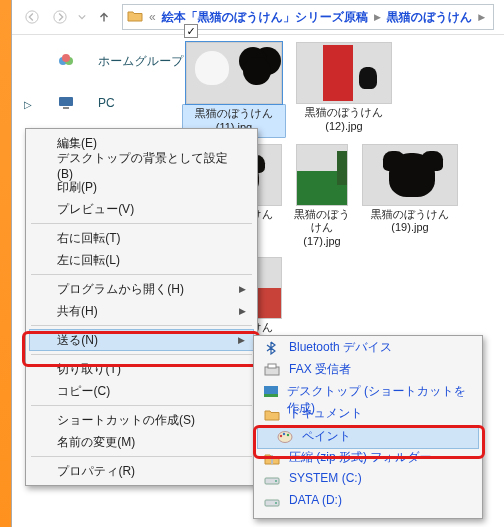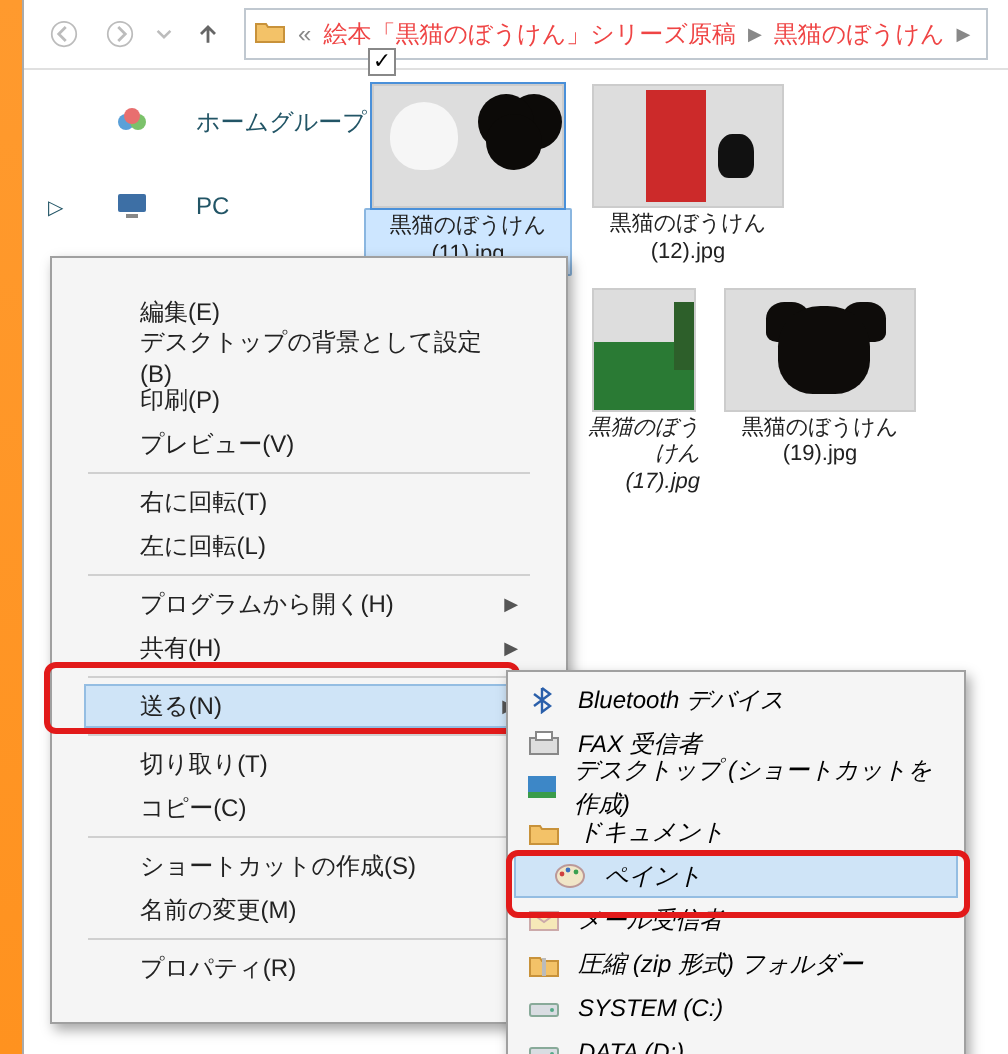--- a/index.html
+++ b/index.html
@@ -12,7 +12,7 @@
 .tbtn.enabled{color:#555;}
 .addr{flex:1;display:flex;align-items:center;height:24px;border:1px solid #c0c8d0;margin:0 4px;padding:0 4px;gap:6px;background:#fff;}
 .addr .folder-icon{color:#e8b04a;}
-.addr .crumb{color:#ef4444;}
+.addr .crumb{color:#1d4ed8;font-weight:bold;}
 .addr .sep{color:#888;font-size:9px;}
 
 .leftpane{position:absolute;left:0;top:34px;width:168px;bottom:0;padding:14px 8px;}

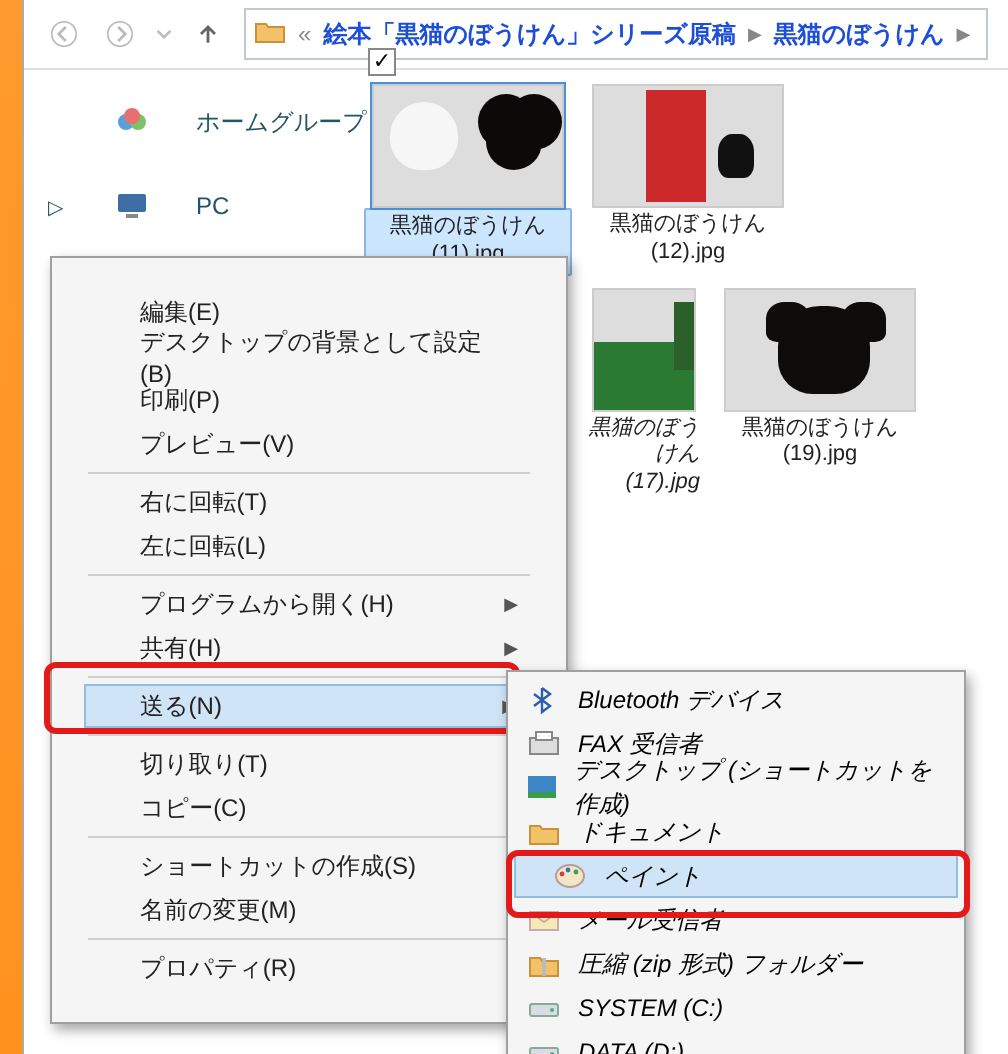--- a/index.html
+++ b/index.html
@@ -50,7 +50,7 @@
 .art7::before{content:"";position:absolute;left:48px;top:26px;width:40px;height:30px;background:#141210;border-radius:44% 44% 30% 30%;}
 .art7::after{content:"";position:absolute;left:10px;top:4px;font-size:10px;color:#7a235c;content:var(--lbl);writing-mode:vertical-rl;}
 
-.ctx{position:absolute;left:13px;top:128px;width:225px;background:#f5f5f5;border:1px solid #a0a0a0;box-shadow:2px 3px 6px rgba(0,0,0,.35);padding:16px;}
+.ctx{position:absolute;left:13px;top:128px;width:225px;background:#f5f5f5;border:1px solid #a0a0a0;box-shadow:2px 3px 6px rgba(0,0,0,.35);padding:3px;}
 .ctx .item{height:22px;display:flex;align-items:center;padding:0 24px 0 28px;position:relative;color:#222;}
 .ctx .item.hover{background:#cfe4f7;border:1px solid #94bde2;height:20px;padding-left:27px;}
 .ctx .sepline{height:1px;background:#d0d0d0;margin:3px 2px;}

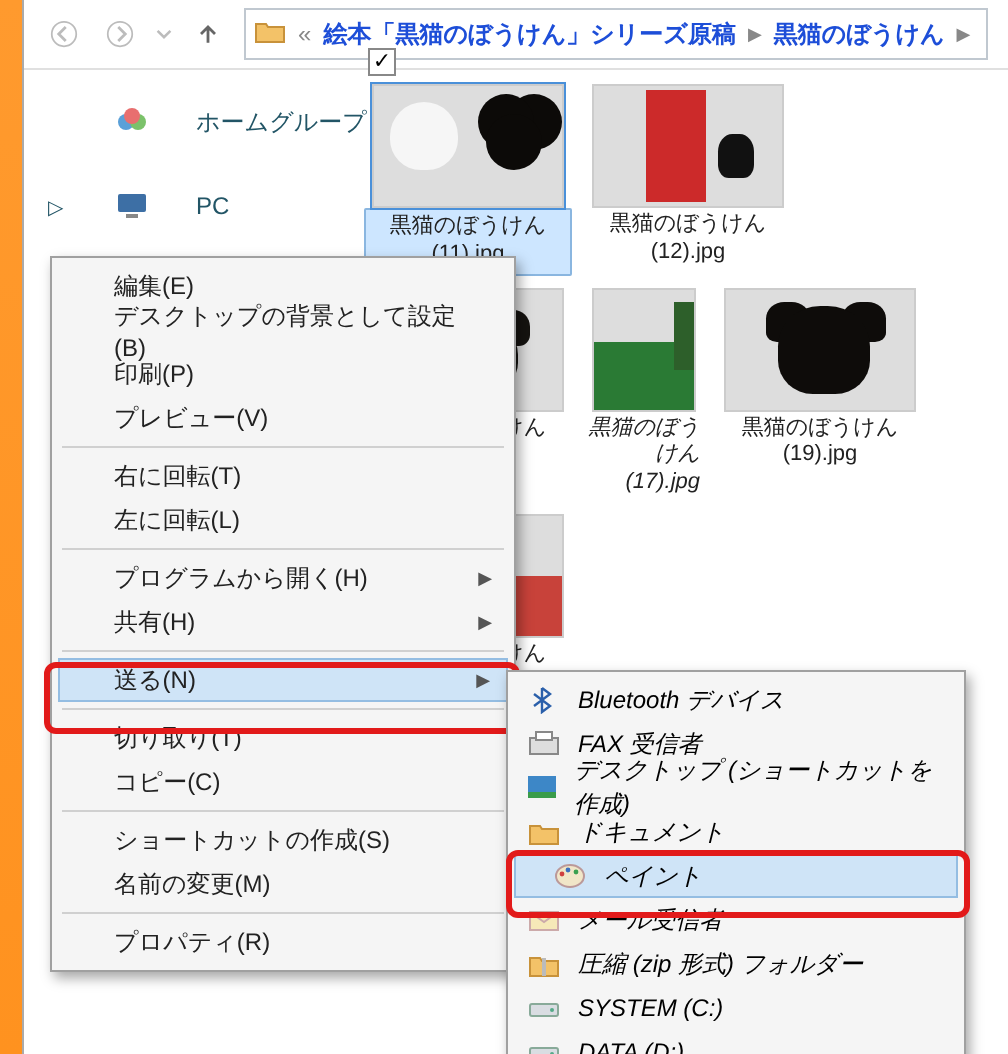--- a/index.html
+++ b/index.html
@@ -149,7 +149,7 @@
           </div>
           <div class="thumb" style="margin-left: 0px; width: 60px;">
             <div class="img art4" style="width: 50px;"></div>
-            <div class="cap" style="text-align: right; font-style: italic;">黒猫のぼうけん (17).jpg</div>
+            <div class="cap" style="text-align: center;">黒猫のぼうけん (17).jpg</div>
           </div>
           <div class="thumb">
             <div class="img art5"></div>

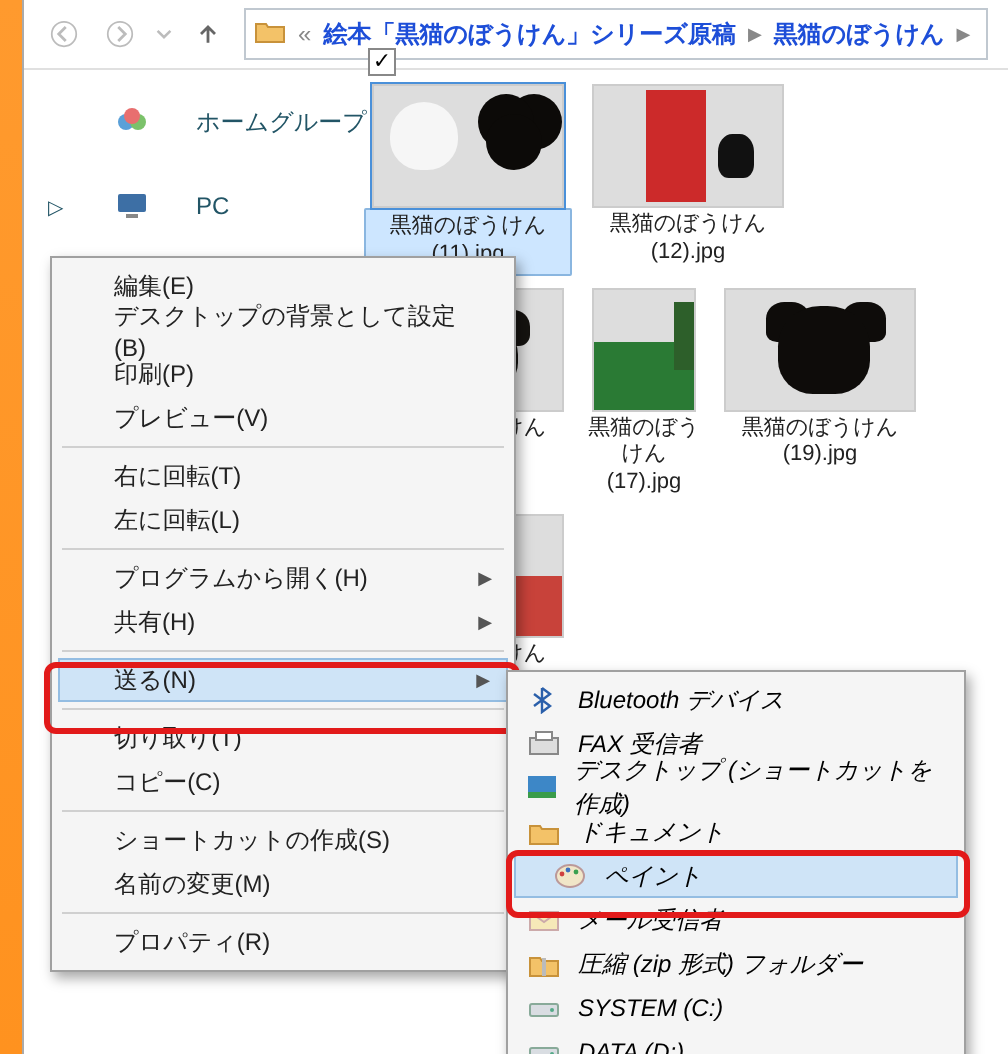--- a/index.html
+++ b/index.html
@@ -59,7 +59,7 @@
 .redbox1{position:absolute;left:10px;top:331px;width:232px;height:30px;border:3px solid #e21a1a;border-radius:6px;pointer-events:none;}
 
 .sub{position:absolute;left:241px;top:335px;width:222px;background:#f5f5f5;border:1px solid #a0a0a0;box-shadow:2px 3px 6px rgba(0,0,0,.35);padding:3px;}
-.sub .item{height:22px;display:flex;align-items:center;gap:8px;padding:0 8px 0 6px;color:#000000;font-style:italic;}
+.sub .item{height:22px;display:flex;gap:8px;padding:0 8px 0 6px;color:#1d4ed8;}
 .sub .item .ic{width:18px;height:18px;display:flex;align-items:center;justify-content:center;font-size:13px;}
 .sub .item.hover{background:#cfe4f7;border:1px solid #94bde2;height:20px;padding-left:18px;}
 .redbox2{position:absolute;left:241px;top:425px;width:226px;height:28px;border:3px solid #e21a1a;border-radius:6px;pointer-events:none;}

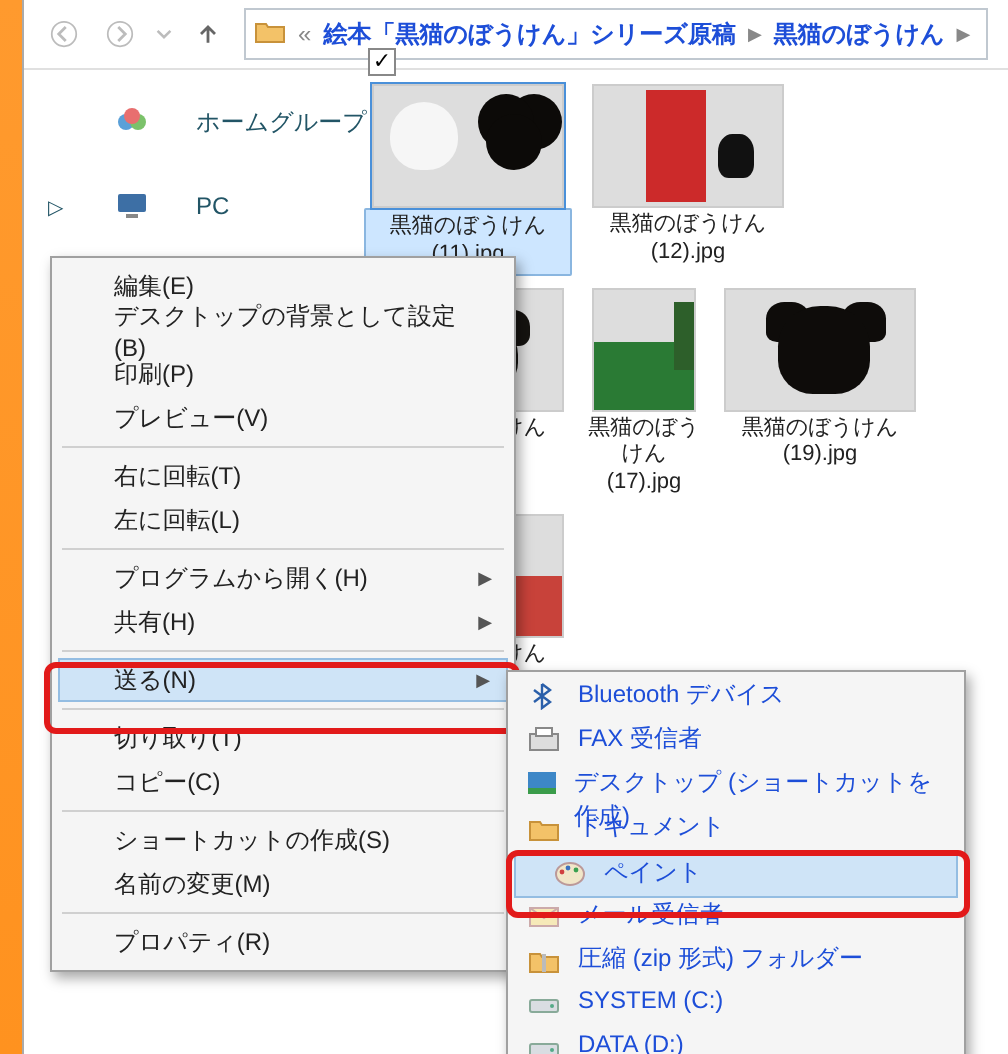--- a/index.html
+++ b/index.html
@@ -239,15 +239,6 @@
         <div class="item">
           <span class="ic">
             <svg width="16" height="14" viewBox="0 0 16 14">
-              <rect x="1" y="3" width="14" height="9" fill="#f6e9b8" stroke="#caa"></rect>
-              <path d="M1 3l7 5 7-5" fill="none" stroke="#caa"></path>
-            </svg>
-          </span>
-          <span>メール受信者</span>
-        </div>
-        <div class="item">
-          <span class="ic">
-            <svg width="16" height="14" viewBox="0 0 16 14">
               <path d="M1 4h5l1 1.5h8V13H1z" fill="#f3c268" stroke="#c8923a"></path>
               <rect x="7" y="4" width="2" height="9" fill="#bbb"></rect>
             </svg>

